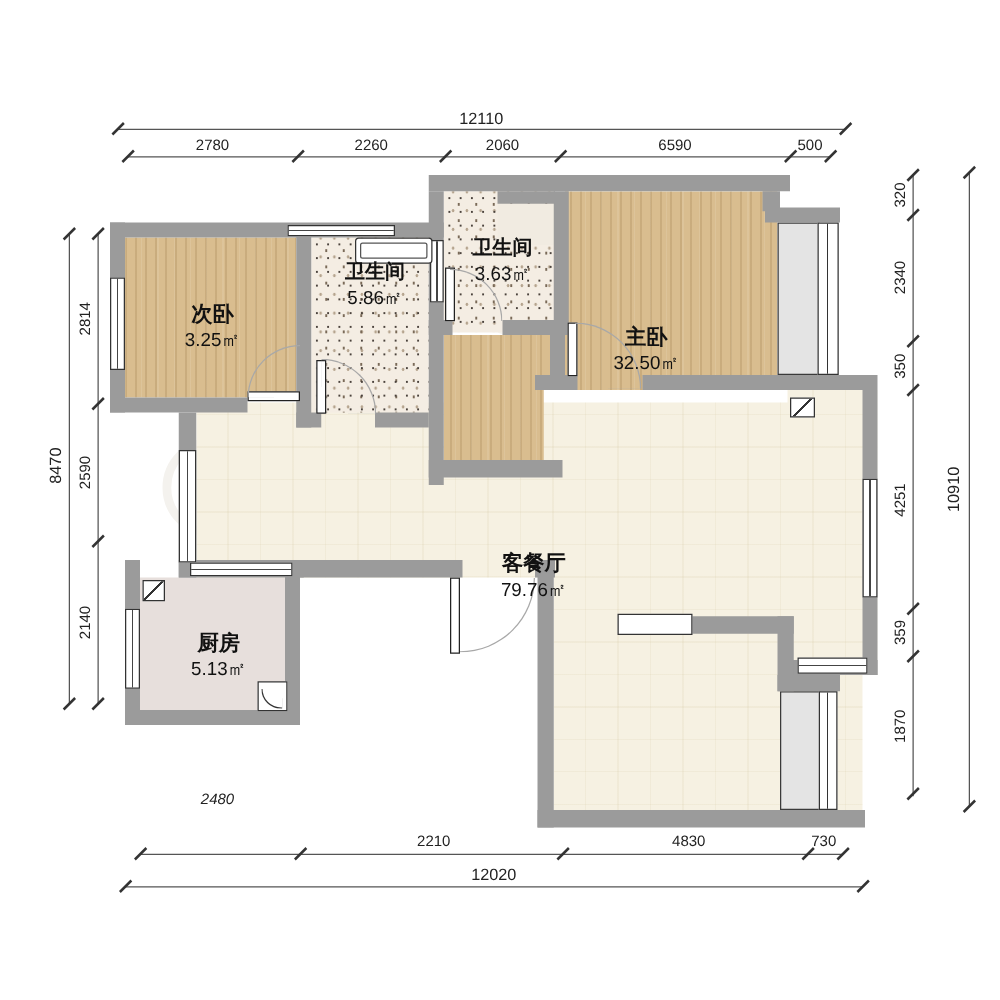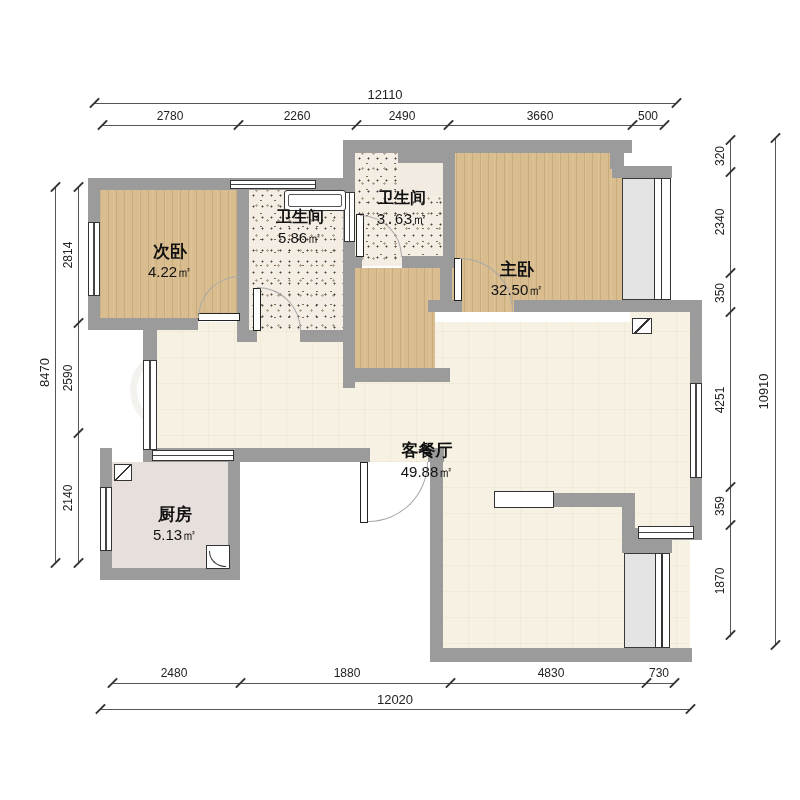--- a/index.html
+++ b/index.html
@@ -181,7 +181,7 @@
   <div class="tick" style="left:664px;top:125px;"></div>
   <div class="dim" style="left:130px;top:109px;width:80px;">2780</div>
   <div class="dim" style="left:257px;top:109px;width:80px;">2260</div>
-  <div class="dim" style="left:362px;top:109px;width:80px;">2490</div>
+  <div class="dim" style="left:362px;top:109px;width:80px;">2060</div>
   <div class="dim" style="left:500px;top:109px;width:80px;">3660</div>
   <div class="dim" style="left:618px;top:109px;width:60px;">500</div>
 

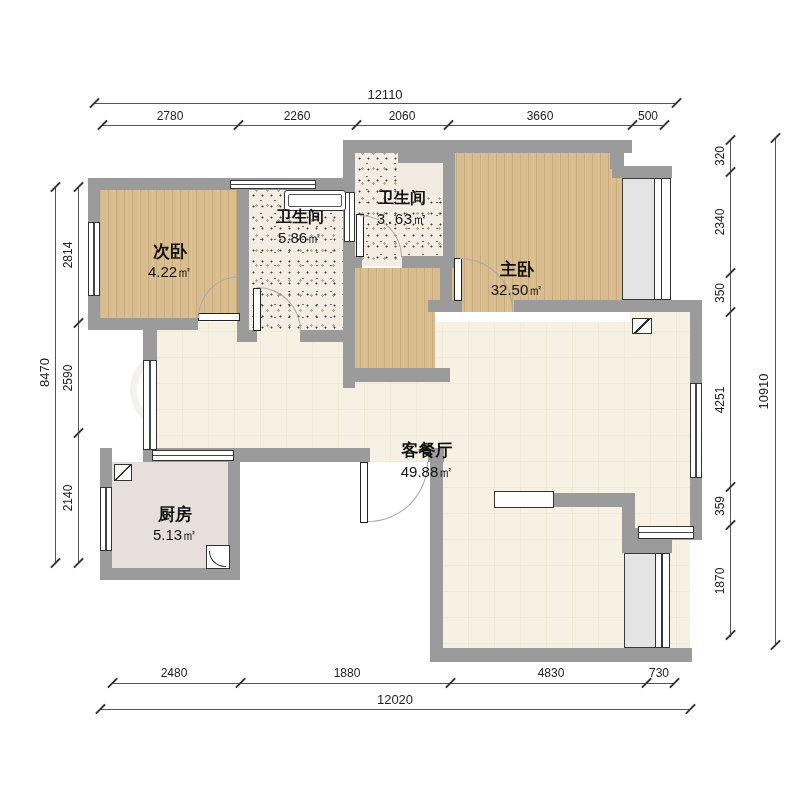--- a/index.html
+++ b/index.html
@@ -182,7 +182,7 @@
   <div class="dim" style="left:130px;top:109px;width:80px;">2780</div>
   <div class="dim" style="left:257px;top:109px;width:80px;">2260</div>
   <div class="dim" style="left:362px;top:109px;width:80px;">2060</div>
-  <div class="dim" style="left:500px;top:109px;width:80px;">3660</div>
+  <div class="dim" style="left:500px;top:109px;width:80px;">6590</div>
   <div class="dim" style="left:618px;top:109px;width:60px;">500</div>
 
   <div class="dimline" style="left:112px;top:683px;width:562px;height:1px;"></div>

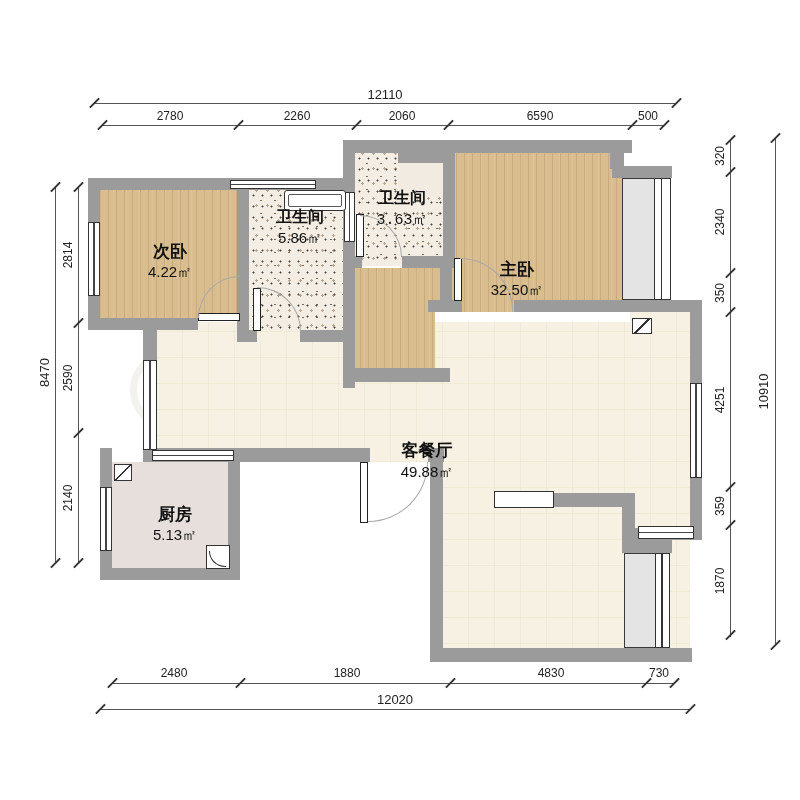--- a/index.html
+++ b/index.html
@@ -156,7 +156,7 @@
   <div class="rarea" style="left:250px;top:229px;width:100px;">5.86㎡</div>
 
   <div class="rname" style="left:352px;top:188px;width:100px;font-size:16px;">卫生间</div>
-  <div class="rarea" style="left:352px;top:210px;width:100px;font-family:Liberation Mono, monospace;">3.63㎡</div>
+  <div class="rarea" style="left:352px;top:210px;width:100px;">3.63㎡</div>
 
   <div class="rname" style="left:467px;top:258px;width:100px;">主卧</div>
   <div class="rarea" style="left:457px;top:281px;width:120px;">32.50㎡</div>

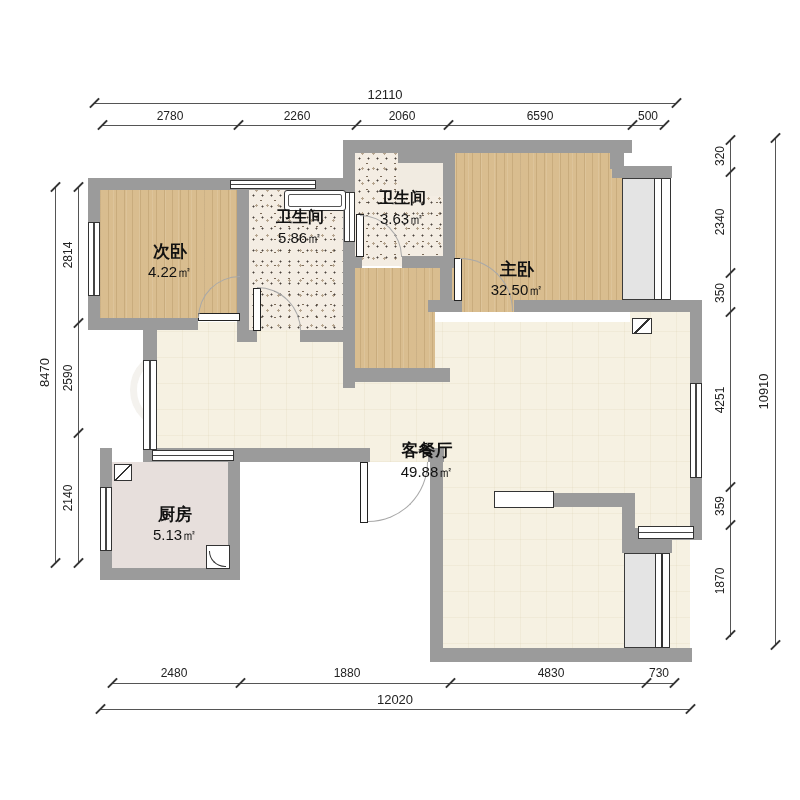--- a/index.html
+++ b/index.html
@@ -150,7 +150,7 @@
     </div>
 
   <div class="rname" style="left:120px;top:240px;width:100px;">次卧</div>
-  <div class="rarea" style="left:120px;top:263px;width:100px;">4.22㎡</div>
+  <div class="rarea" style="left:120px;top:263px;width:100px;">3.25㎡</div>
 
   <div class="rname" style="left:250px;top:207px;width:100px;font-size:16px;">卫生间</div>
   <div class="rarea" style="left:250px;top:229px;width:100px;">5.86㎡</div>

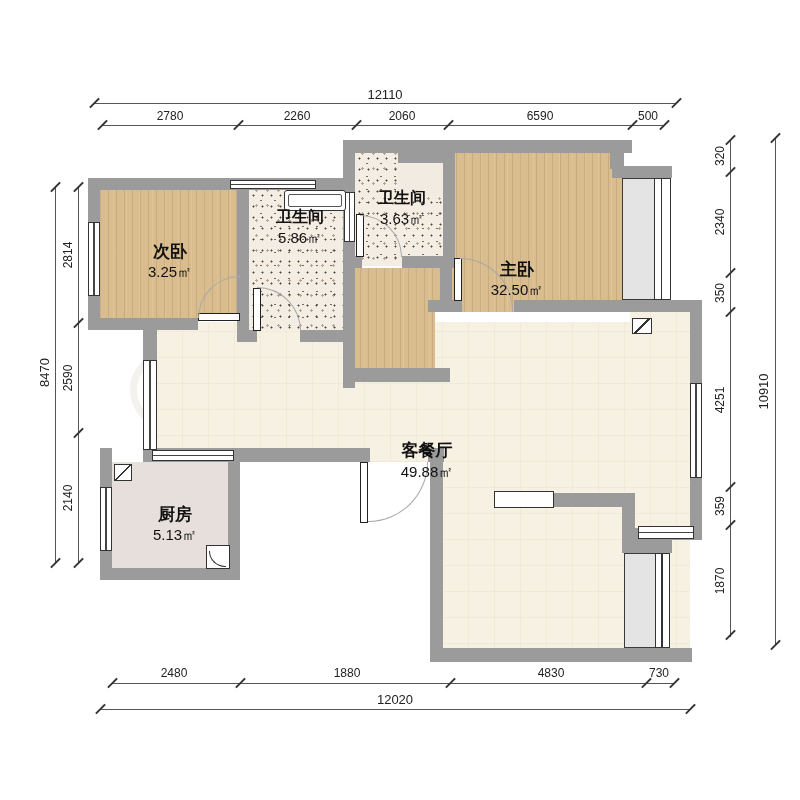--- a/index.html
+++ b/index.html
@@ -162,7 +162,7 @@
   <div class="rarea" style="left:457px;top:281px;width:120px;">32.50㎡</div>
 
   <div class="rname" style="left:377px;top:439px;width:100px;">客餐厅</div>
-  <div class="rarea" style="left:377px;top:463px;width:100px;">49.88㎡</div>
+  <div class="rarea" style="left:377px;top:463px;width:100px;">79.76㎡</div>
 
   <div class="rname" style="left:125px;top:503px;width:100px;">厨房</div>
   <div class="rarea" style="left:125px;top:526px;width:100px;">5.13㎡</div>

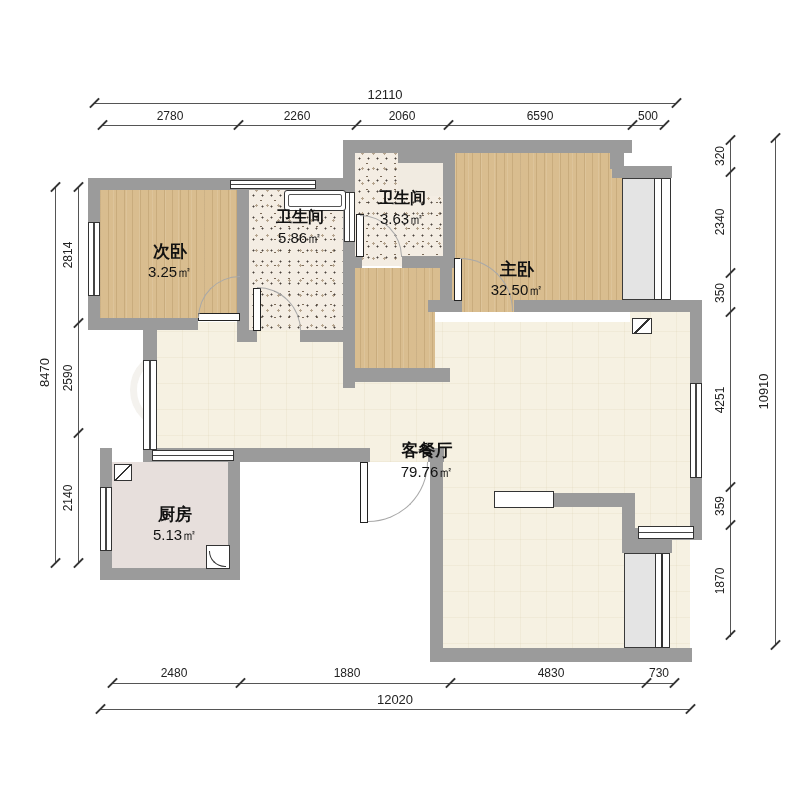--- a/index.html
+++ b/index.html
@@ -191,7 +191,7 @@
   <div class="tick" style="left:450px;top:683px;"></div>
   <div class="tick" style="left:646px;top:683px;"></div>
   <div class="tick" style="left:674px;top:683px;"></div>
-  <div class="dim" style="left:134px;top:666px;width:80px;">2480</div>
+  <div class="dim" style="left:134px;top:632px;width:80px;font-style:italic;">2480</div>
   <div class="dim" style="left:307px;top:666px;width:80px;">1880</div>
   <div class="dim" style="left:511px;top:666px;width:80px;">4830</div>
   <div class="dim" style="left:629px;top:666px;width:60px;">730</div>

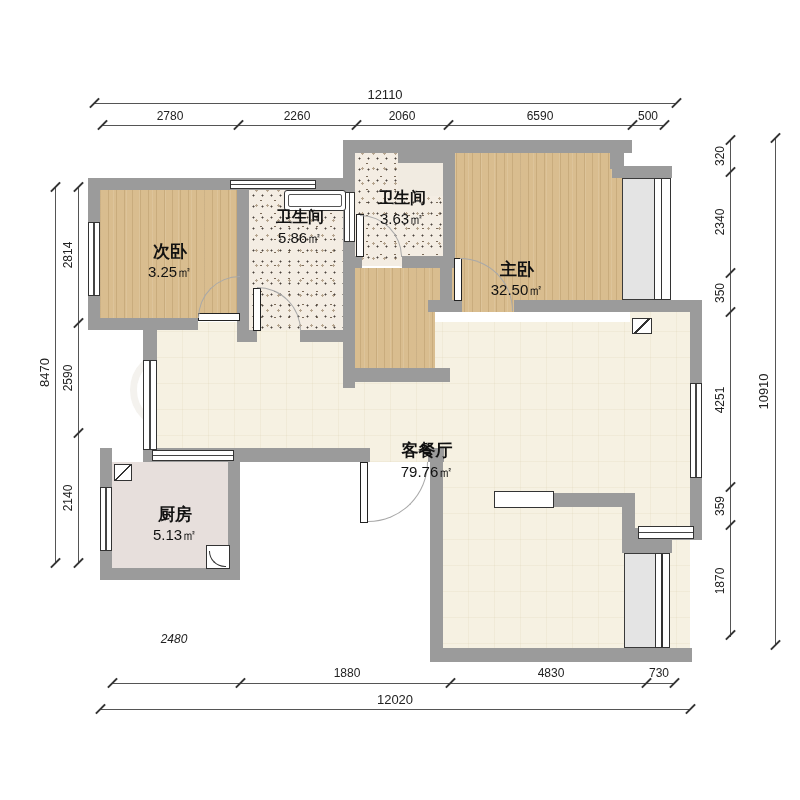--- a/index.html
+++ b/index.html
@@ -192,7 +192,7 @@
   <div class="tick" style="left:646px;top:683px;"></div>
   <div class="tick" style="left:674px;top:683px;"></div>
   <div class="dim" style="left:134px;top:632px;width:80px;font-style:italic;">2480</div>
-  <div class="dim" style="left:307px;top:666px;width:80px;">1880</div>
+  <div class="dim" style="left:307px;top:666px;width:80px;">2210</div>
   <div class="dim" style="left:511px;top:666px;width:80px;">4830</div>
   <div class="dim" style="left:629px;top:666px;width:60px;">730</div>
 

